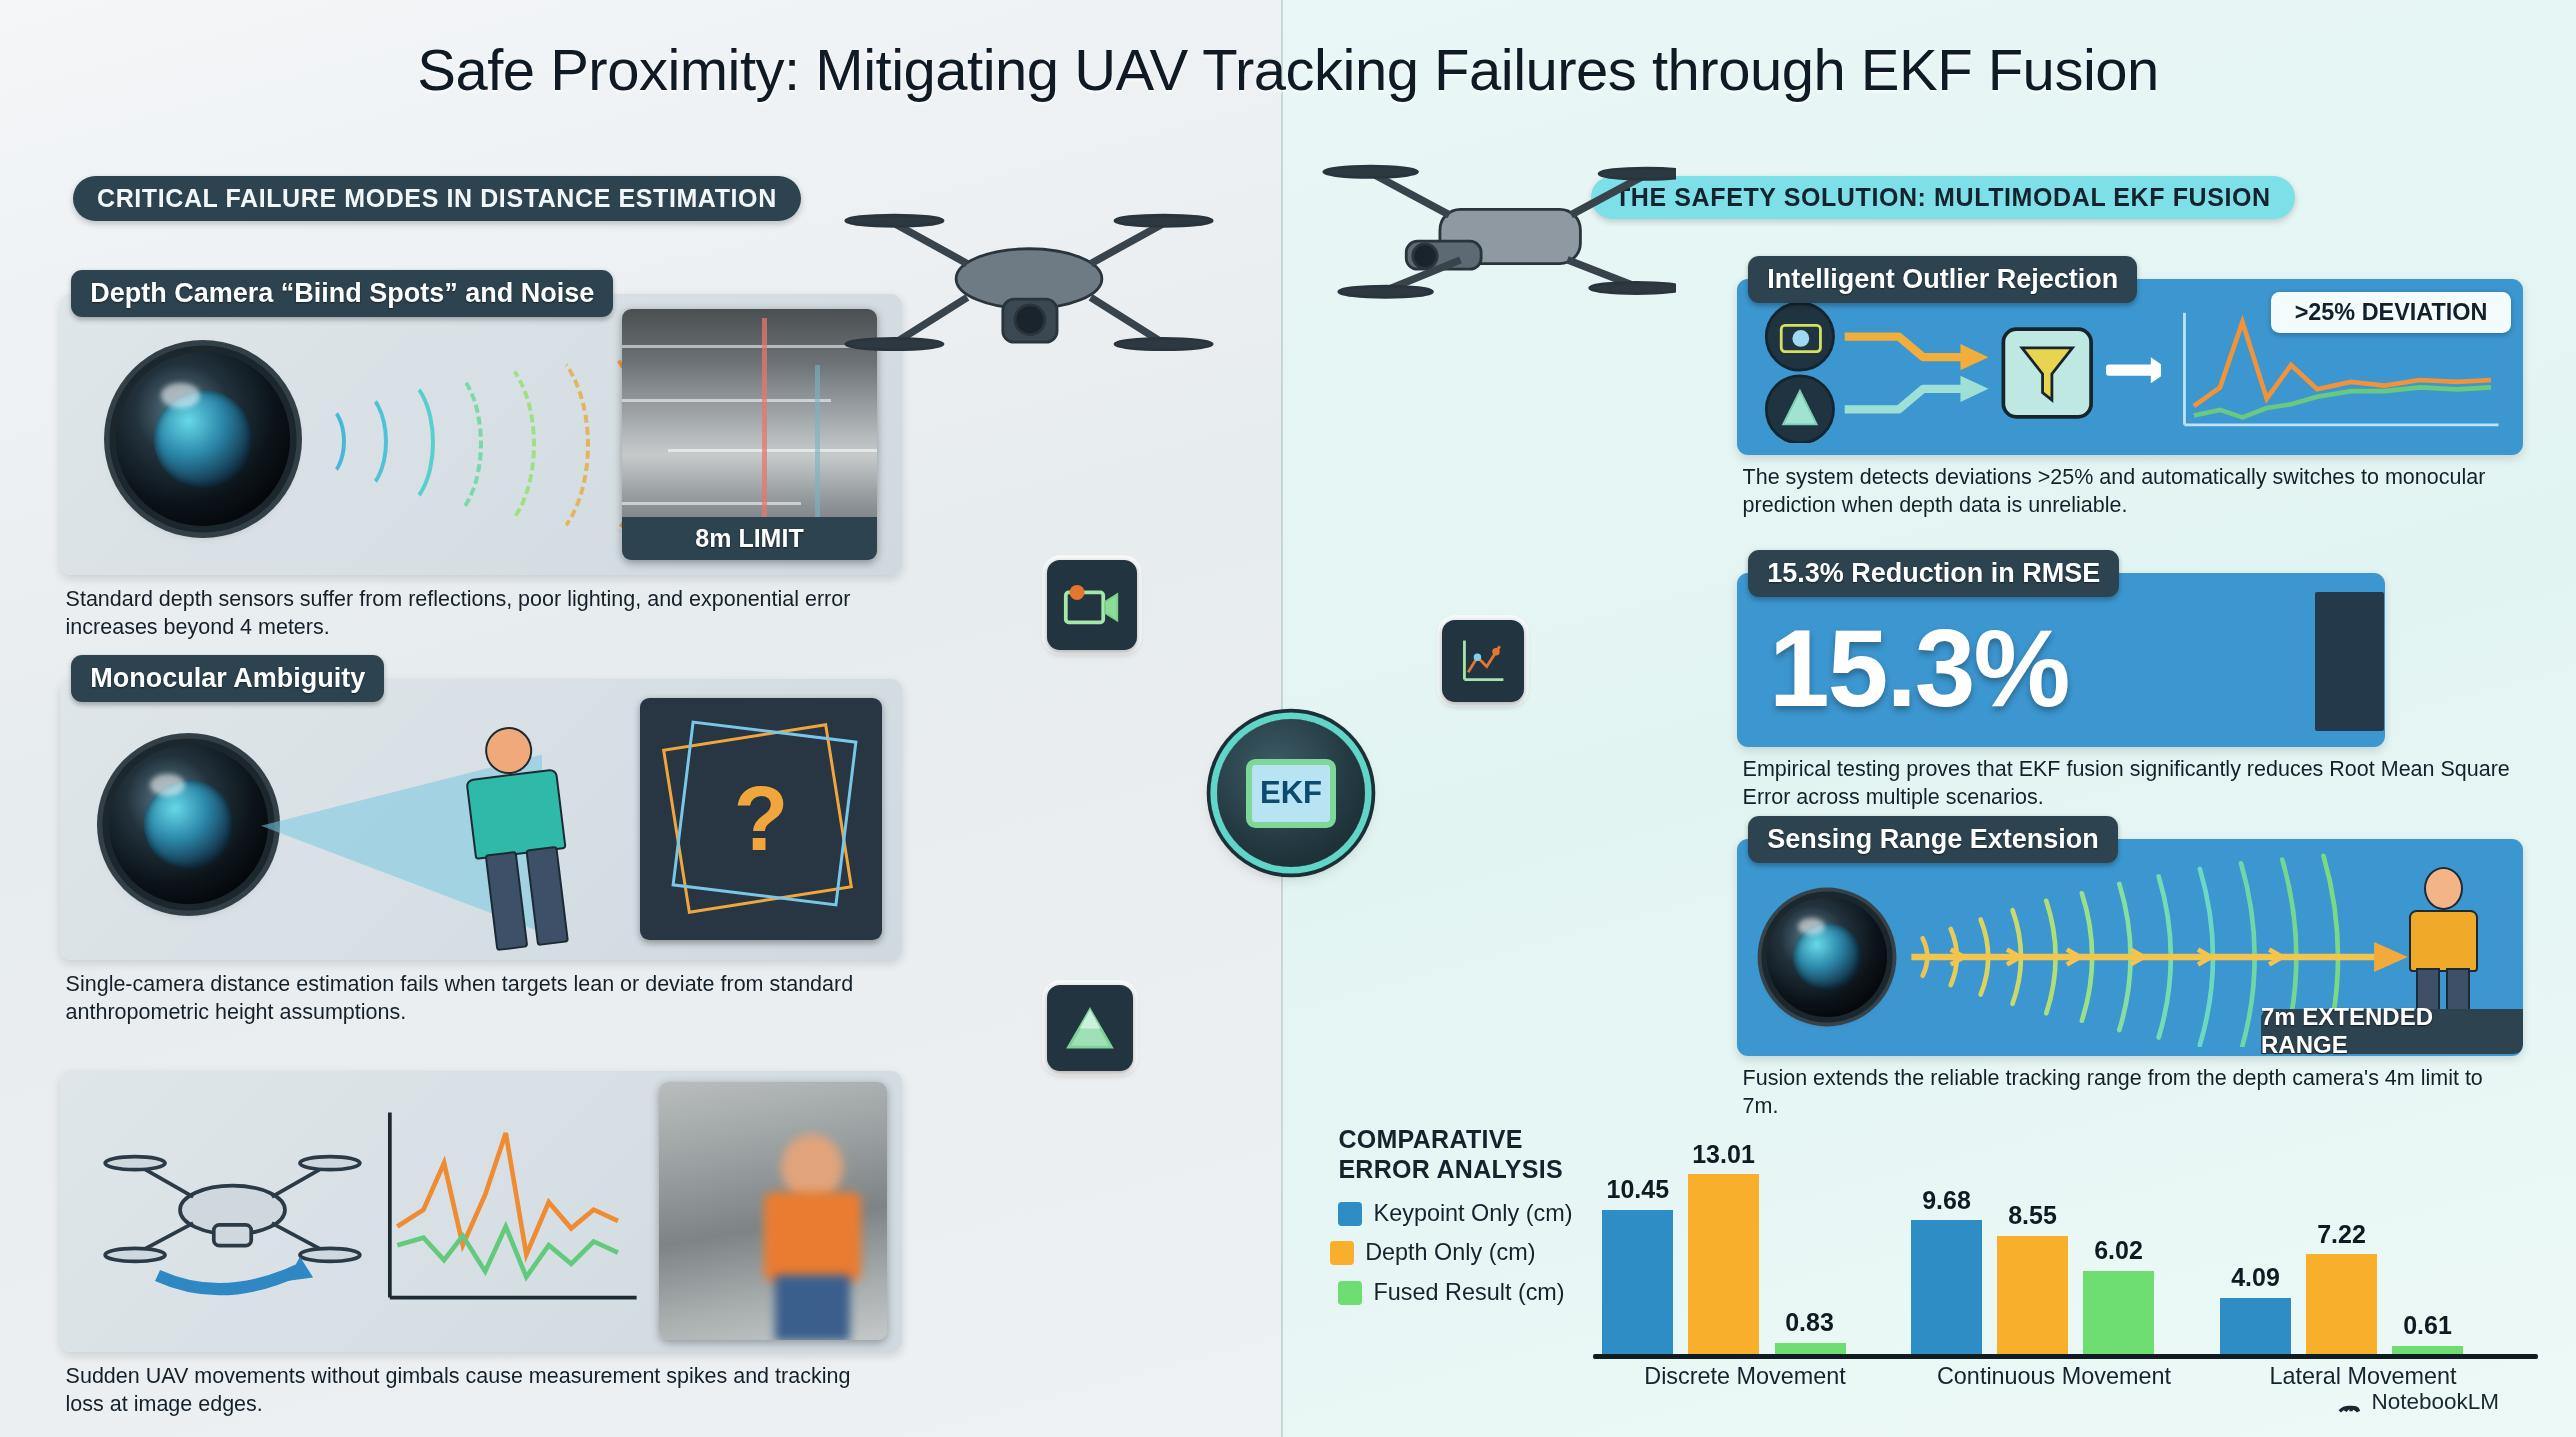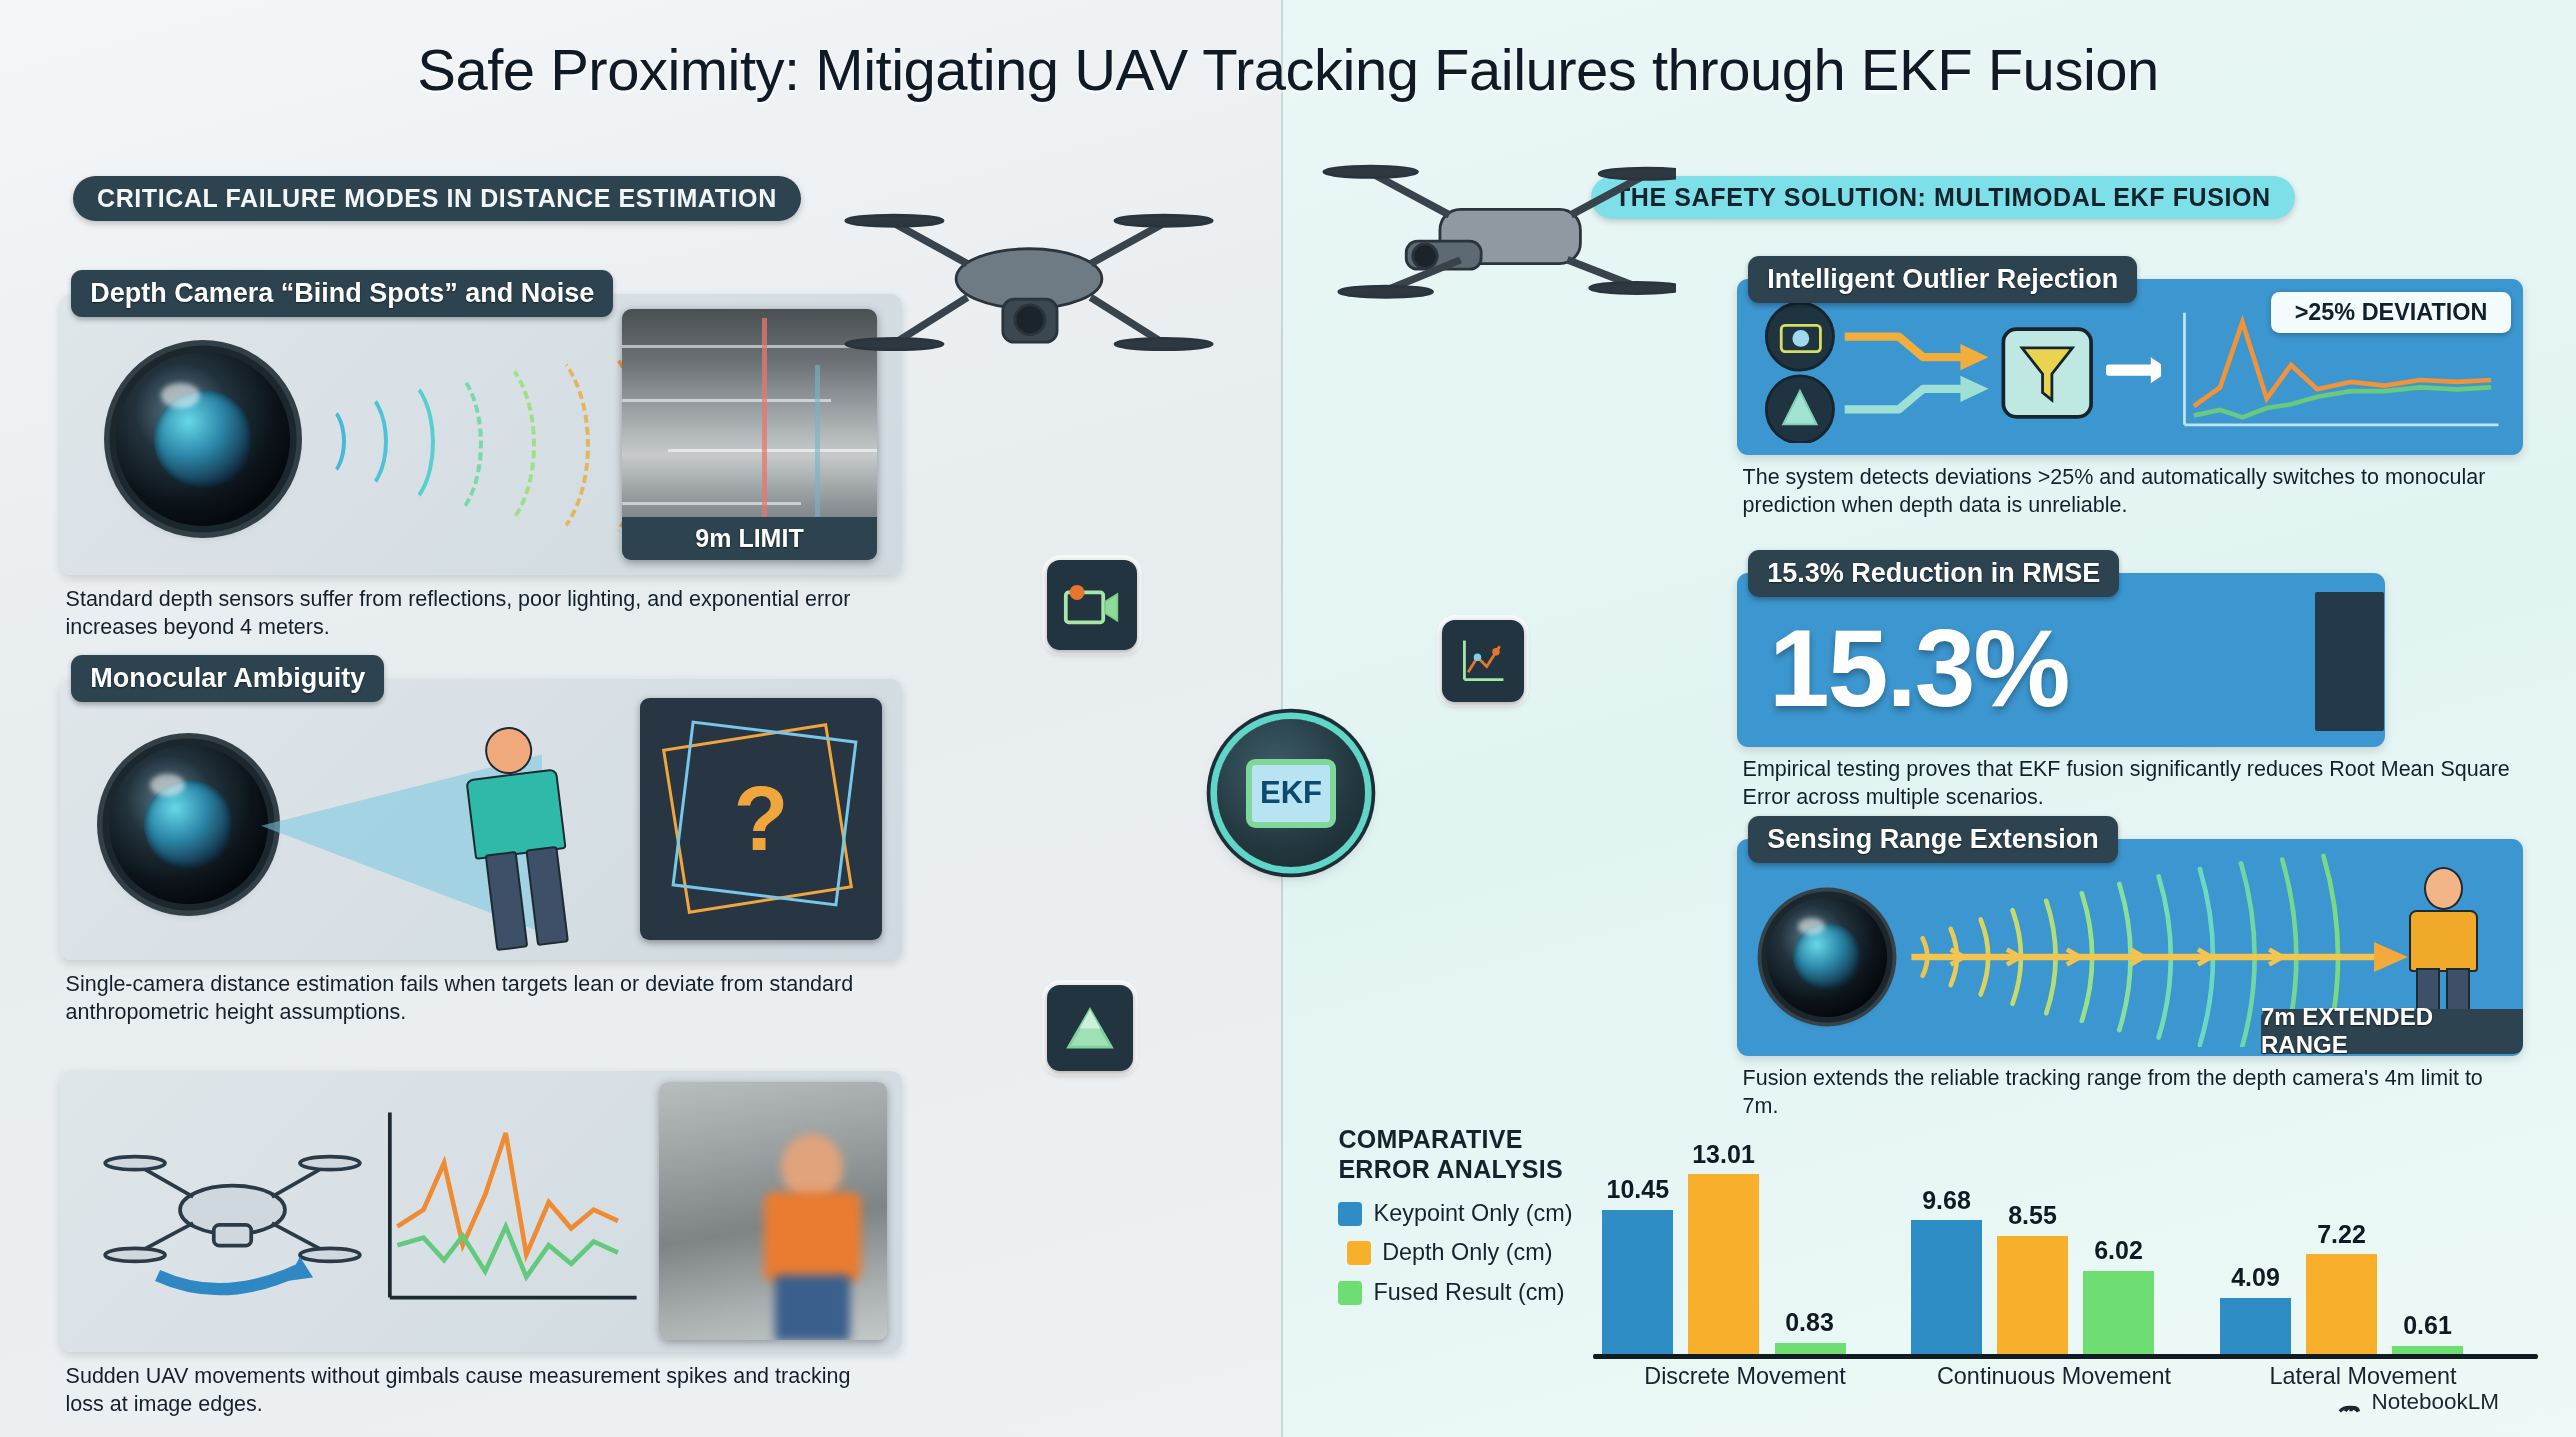--- a/index.html
+++ b/index.html
@@ -182,7 +182,7 @@
         <div class="red" style="left:140px; top:9.4px; height:234px;"></div>
         <div class="red" style="left:193px; top:56px; height:178px; background:rgba(120,180,200,.6);"></div>
       </div>
-      <div class="tagpill" style="left:562px; top:223px; width:255px; height:43px; font-size:25px; border-radius:0 0 9.4px 9.4px;">9m LIMIT</div>
+      <div class="tagpill" style="left:562px; top:223px; width:255px; height:43px; font-size:25px; border-radius:0 0 9.4px 9.4px;">8m LIMIT</div>
     </div>
     <div class="card-head" style="left:11.2px;">Depth Camera “Biind Spots” and Noise</div>
     <div class="card-cap" style="top:316px; width:824px;">Standard depth sensors suffer from reflections, poor lighting, and exponential error increases beyond 4 meters.</div>

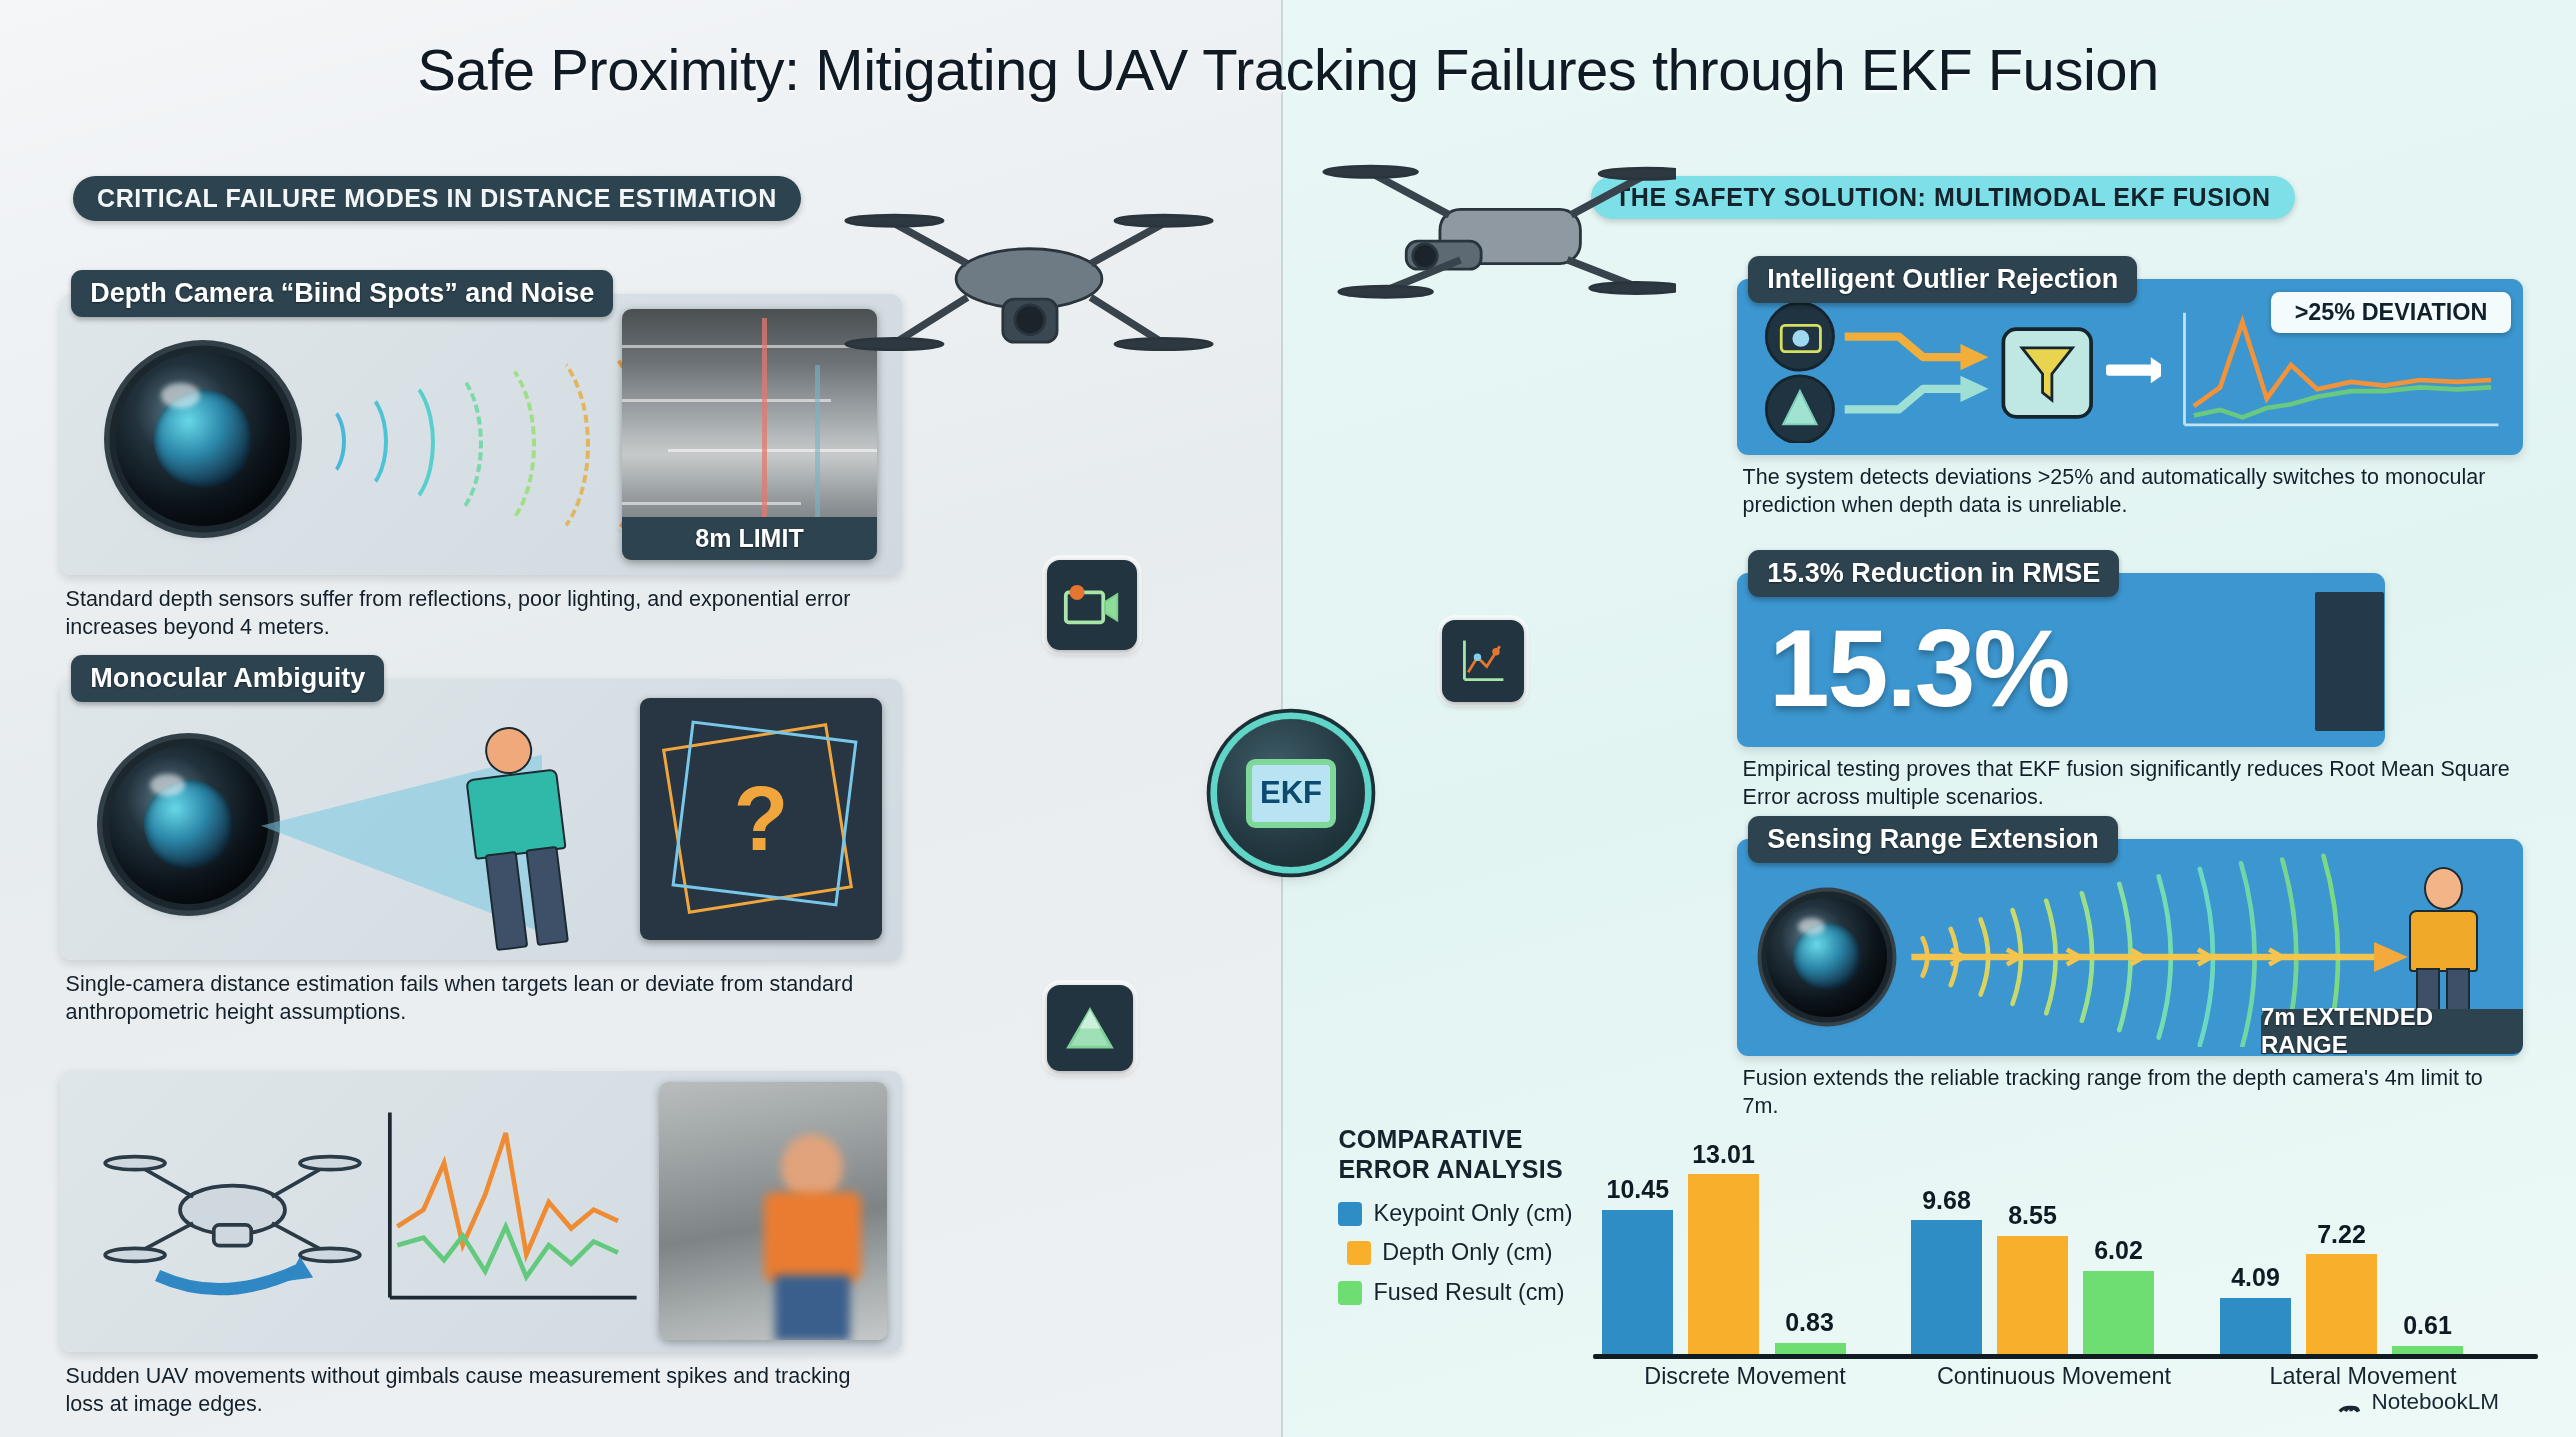--- a/index.html
+++ b/index.html
@@ -392,7 +392,7 @@
       <span class="legend-sw" style="background:#2e8dc4;"></span>
       <span class="legend-tx">Keypoint Only (cm)</span>
     </div>
-    <div class="legend-row" style="left:18px; top:125px;">
+    <div class="legend-row" style="left:1px; top:125px;">
       <span class="legend-sw" style="background:#f8b02c;"></span>
       <span class="legend-tx">Depth Only (cm)</span>
     </div>

